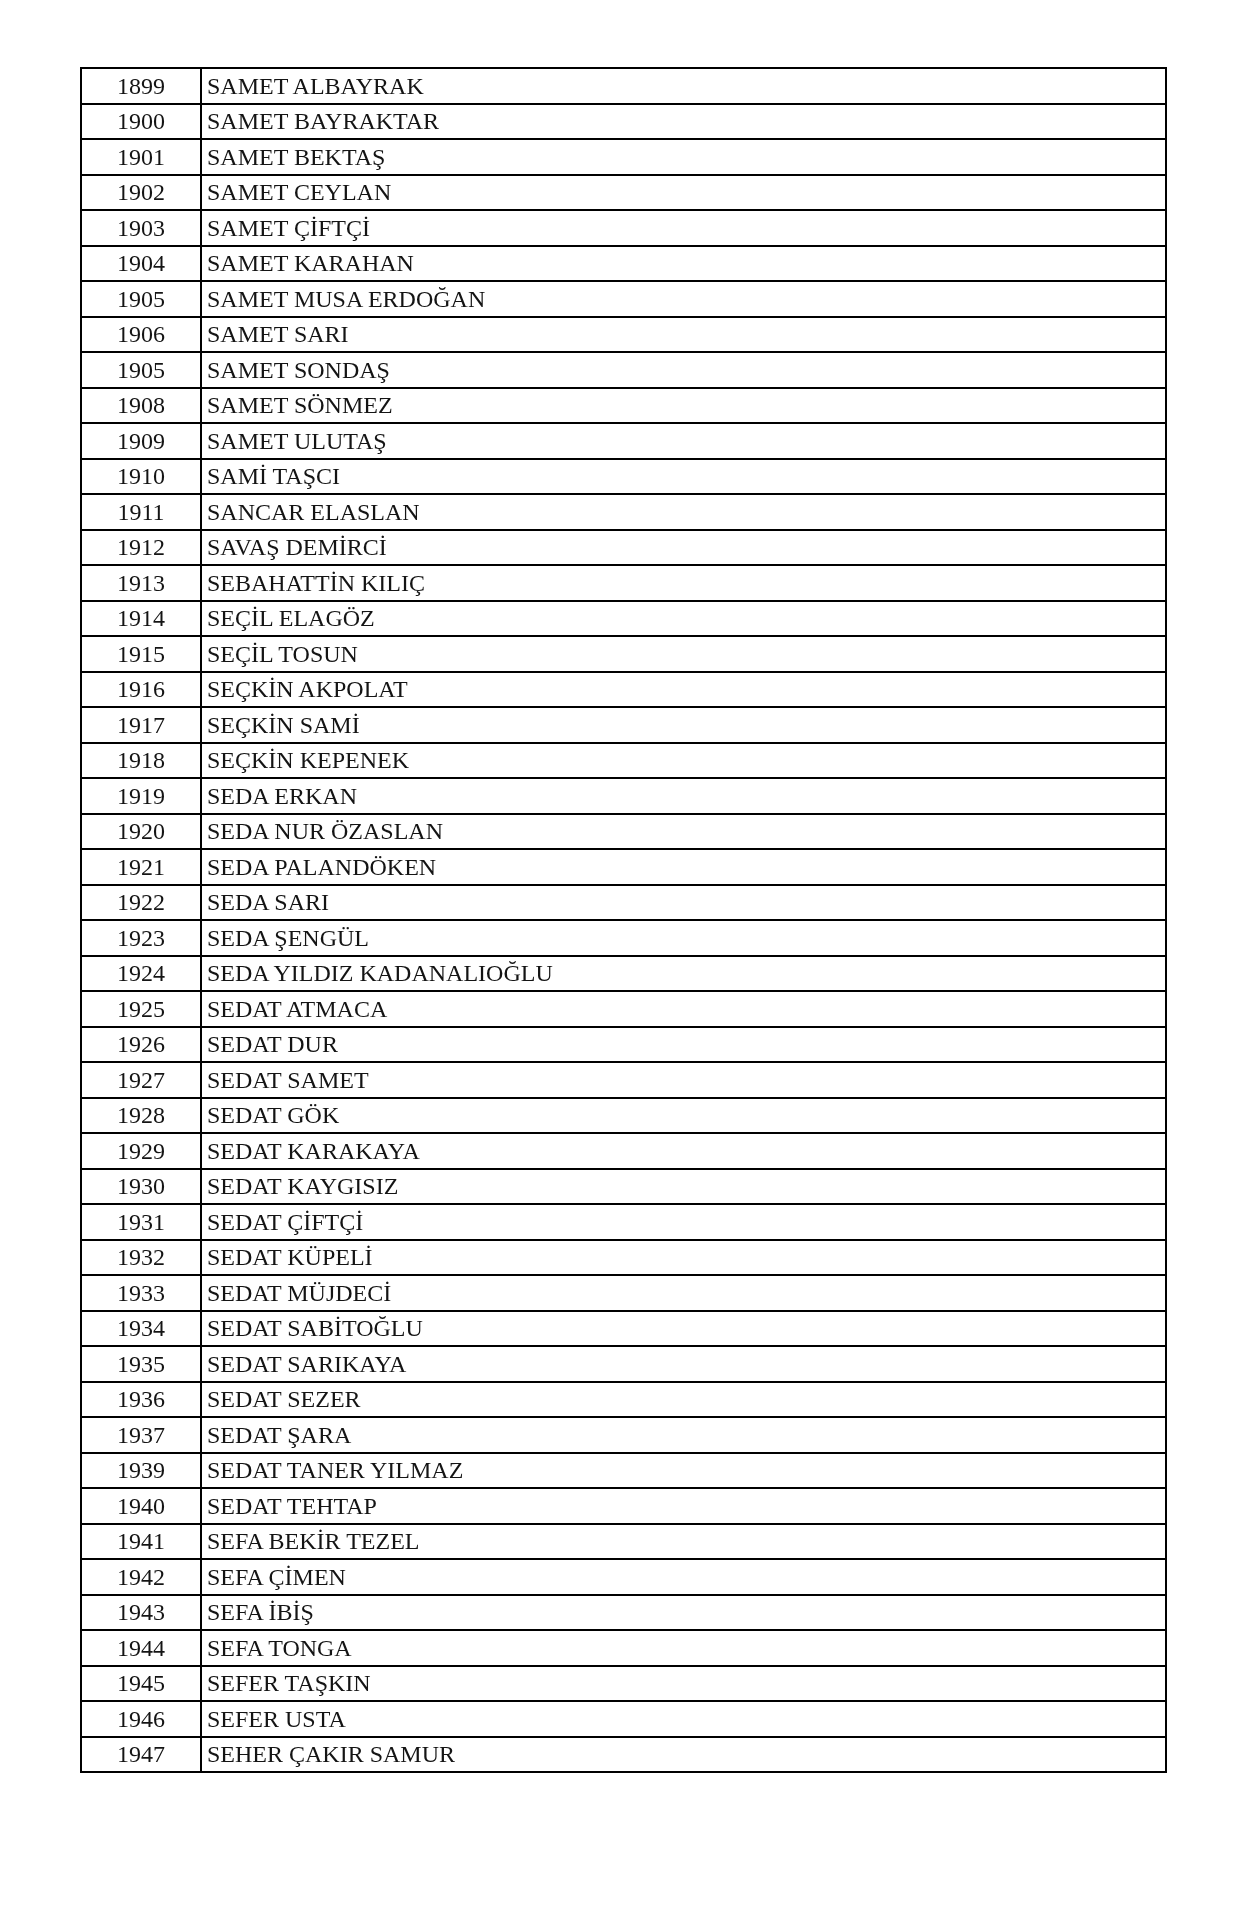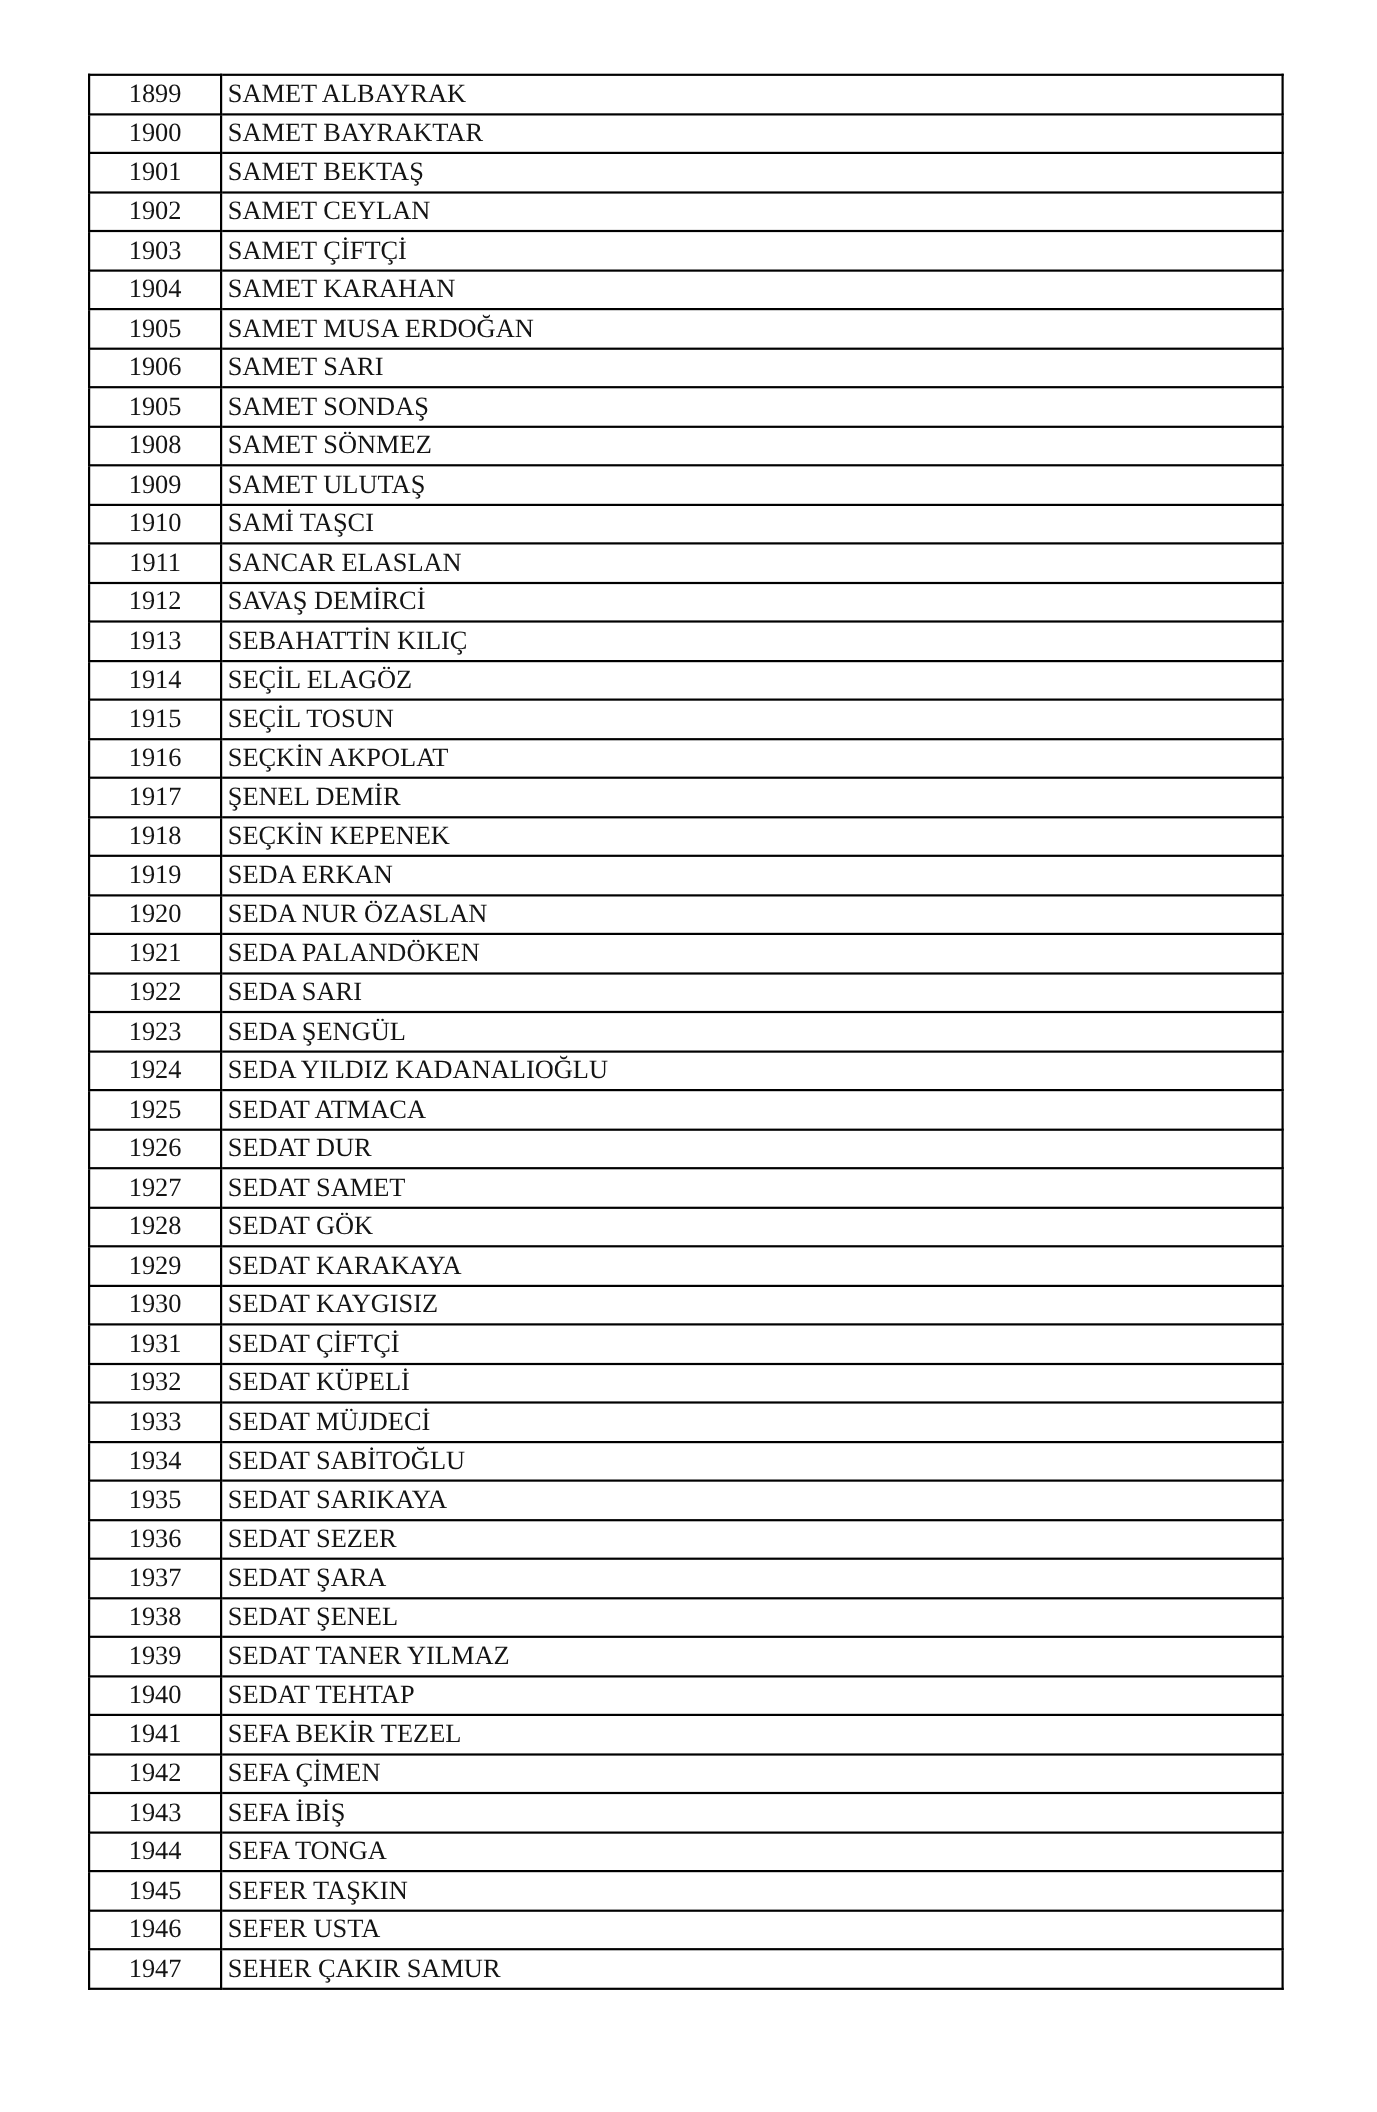--- a/index.html
+++ b/index.html
@@ -135,7 +135,7 @@
         </tr>
         <tr>
           <td class="num">1917</td>
-          <td class="name">ŞENEL DEMİR</td>
+          <td class="name">SEÇKİN SAMİ</td>
         </tr>
         <tr>
           <td class="num">1918</td>

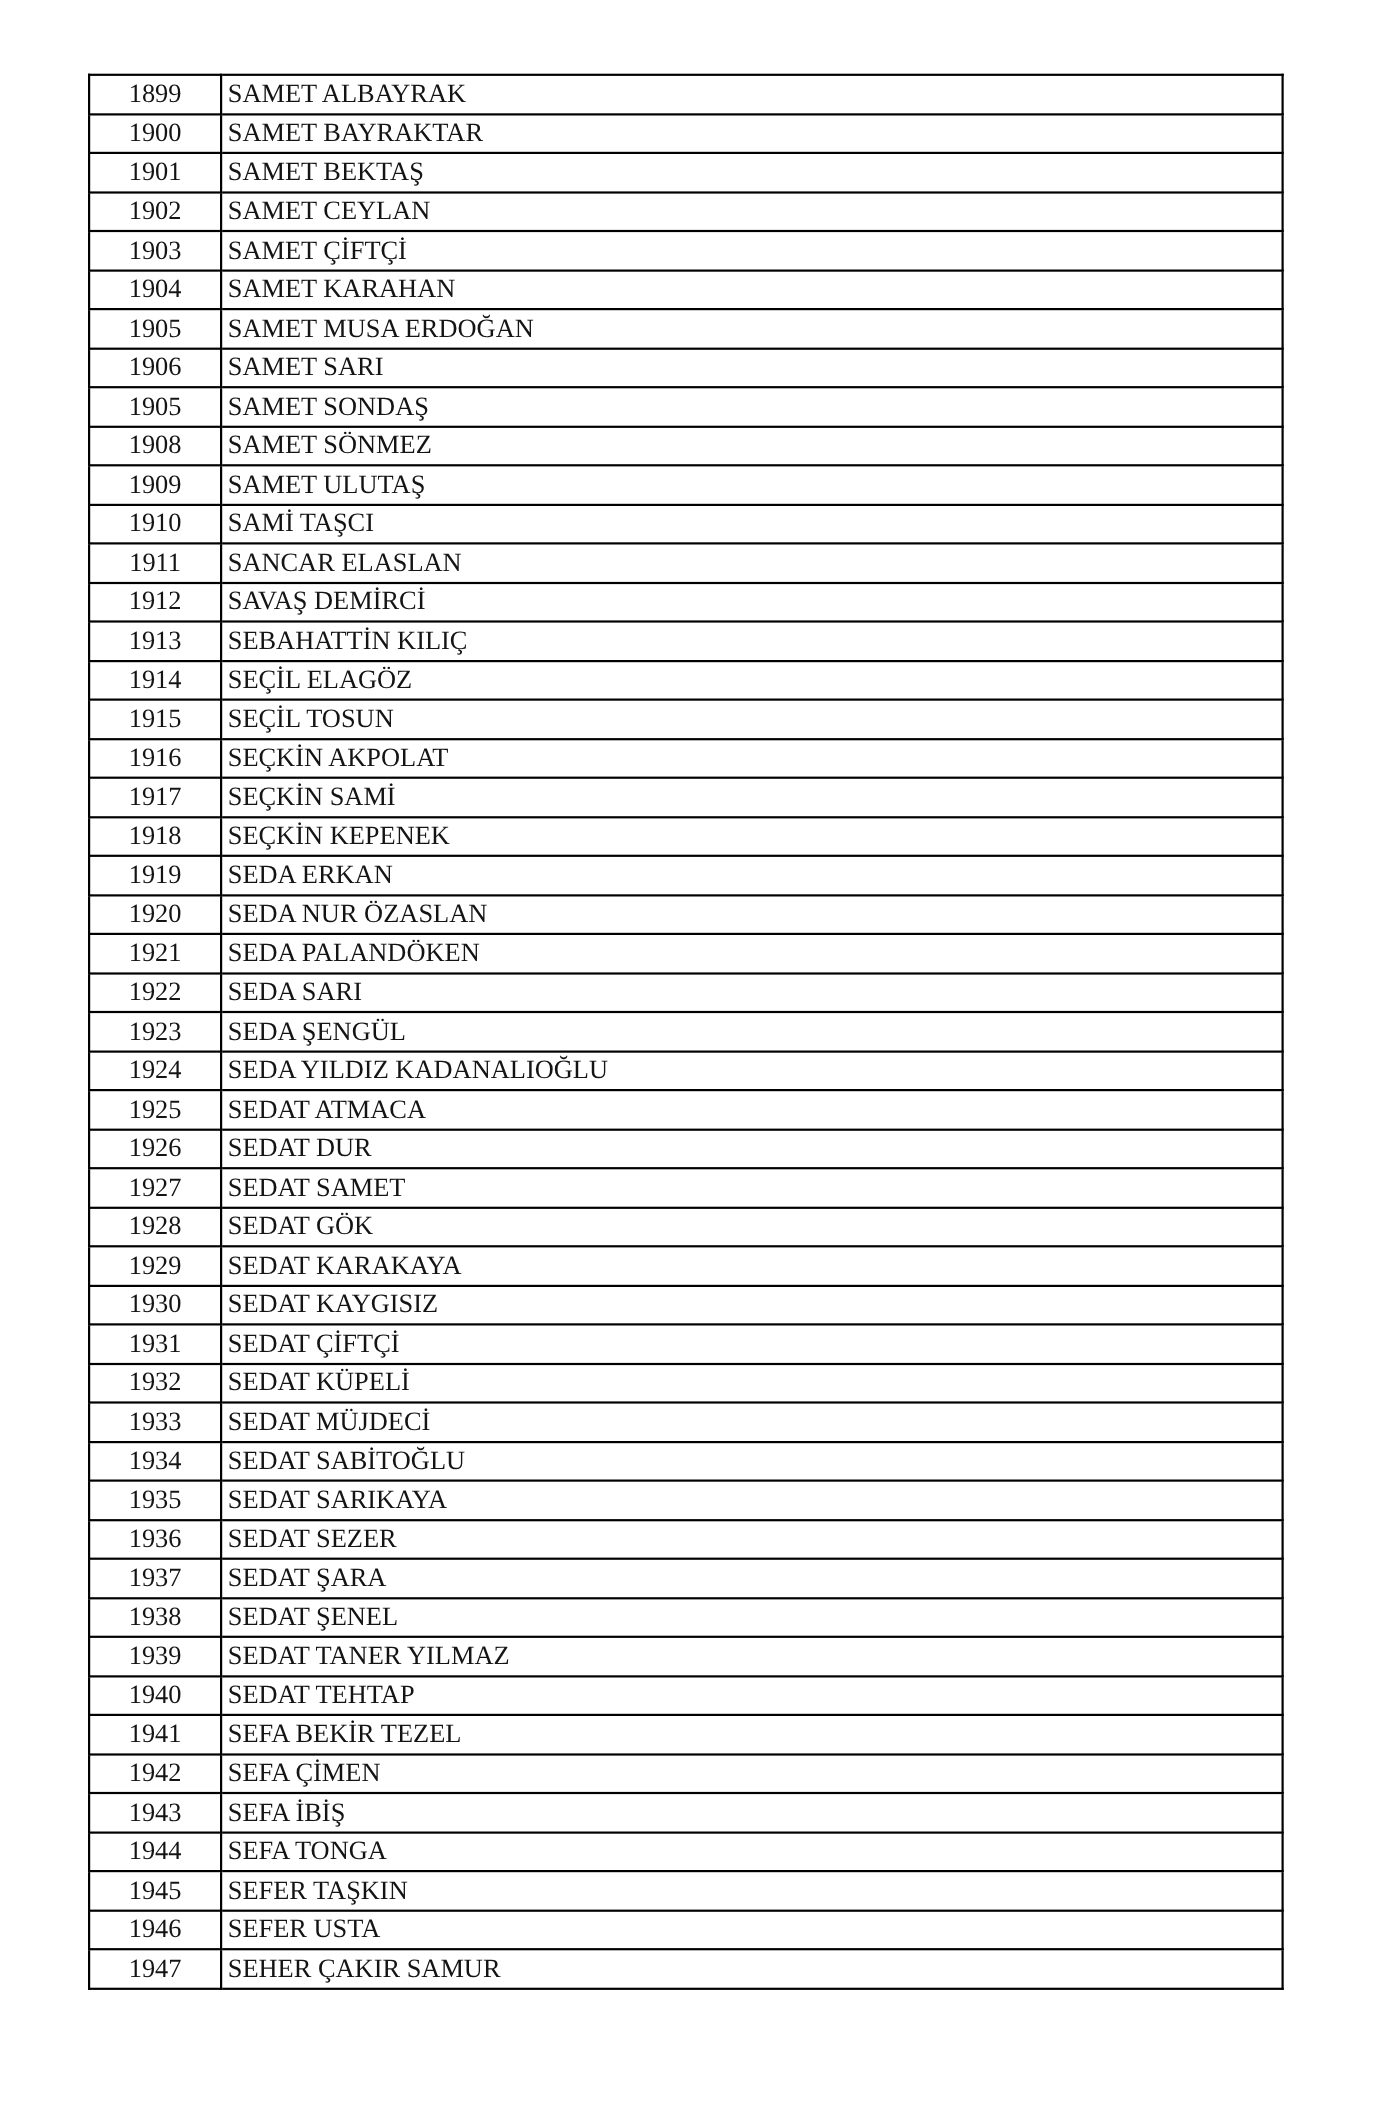--- a/index.html
+++ b/index.html
@@ -218,10 +218,6 @@
           <td class="name">SEDAT ŞARA</td>
         </tr>
         <tr>
-          <td class="num">1938</td>
-          <td class="name">SEDAT ŞENEL</td>
-        </tr>
-        <tr>
           <td class="num">1939</td>
           <td class="name">SEDAT TANER YILMAZ</td>
         </tr>

